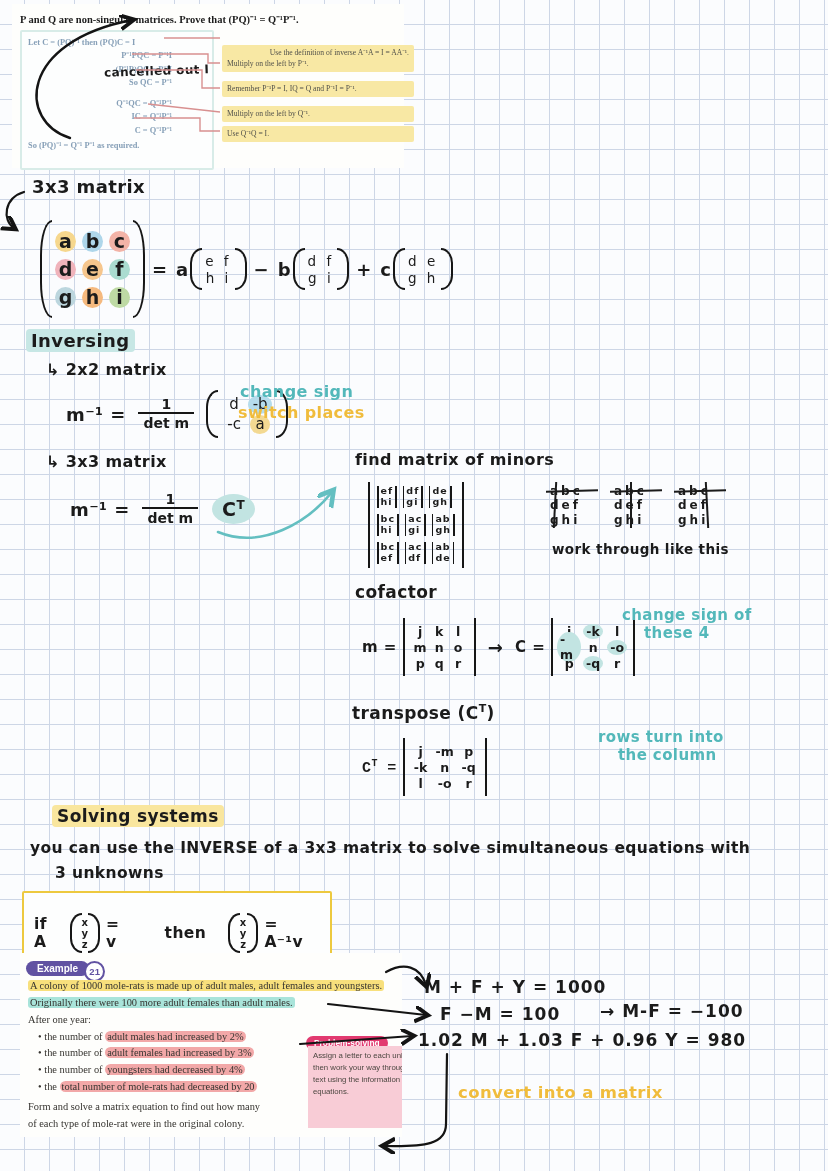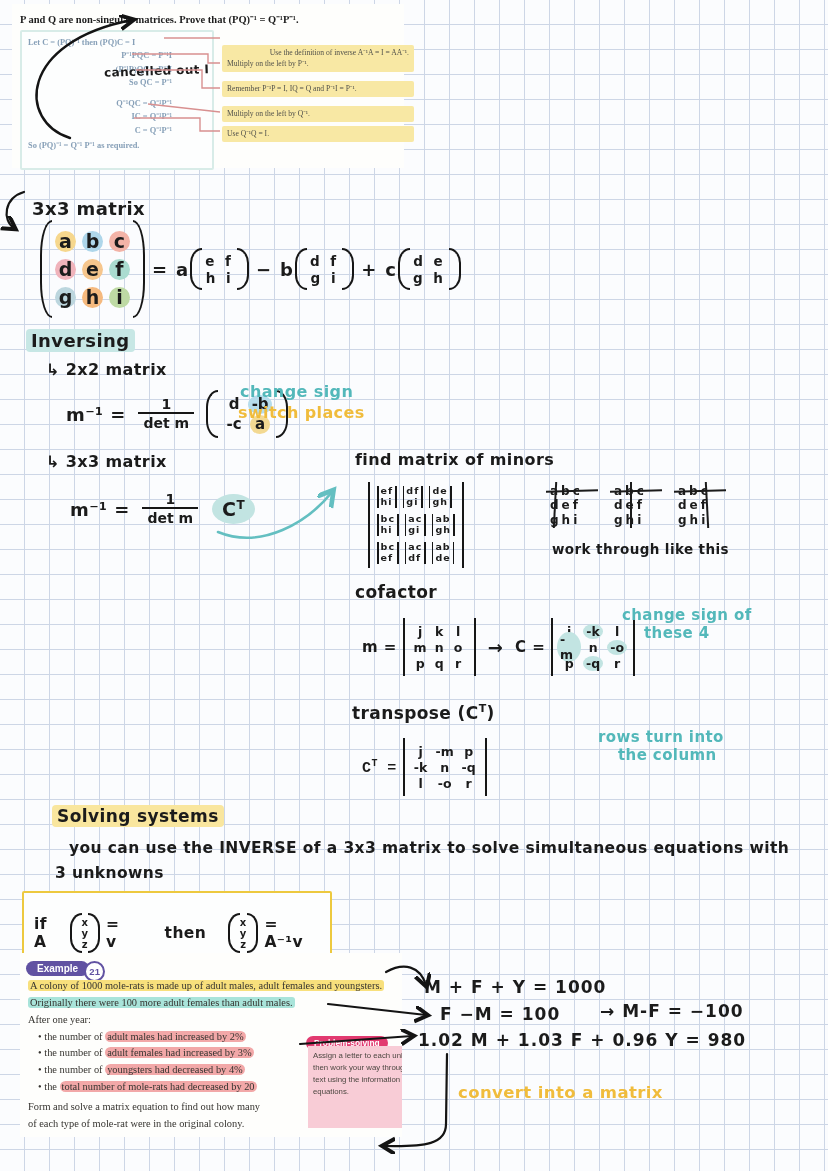--- a/index.html
+++ b/index.html
@@ -130,7 +130,7 @@
     <path d="M218,532 C262,550 308,522 332,492" fill="none" stroke="#64bfc1" stroke-width="2.6" stroke-linecap="round" marker-end="url(#mt)"></path>
   </svg>
 
-  <div class="abs hw" style="left:32px;top:176px;font-size:18px;margin-top:22px;">3x3 matrix</div>
+  <div class="abs hw" style="left:32px;top:176px;font-size:18px;">3x3 matrix</div>
 
   <div class="abs mrow" style="left:40px;top:220px;height:98px;">
     <span class="paren l"></span>

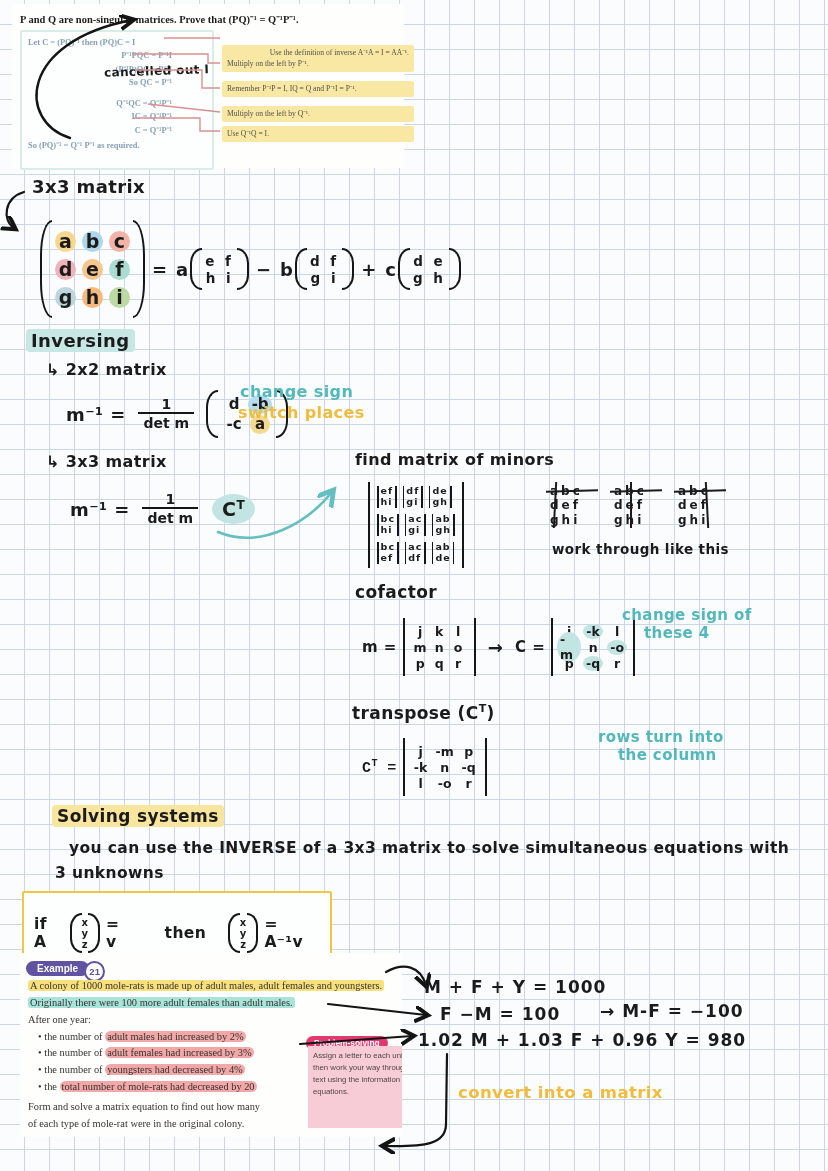--- a/index.html
+++ b/index.html
@@ -35,7 +35,7 @@
   .bar{align-self:stretch;width:2px;background:#161616;}
   .m3{display:grid;grid-template-columns:repeat(3,27px);grid-auto-rows:28px;place-items:center;font-size:19px;font-weight:600;}
   .dot{display:inline-flex;width:21px;height:21px;border-radius:50%;align-items:center;justify-content:center;}
-  .m2{display:grid;grid-auto-rows:17px;place-items:center;font-size:13.5px;font-weight:700;letter-spacing:3px;padding:0 3px;}
+  .m2{display:grid;grid-auto-rows:17px;place-items:center;font-size:13.5px;font-weight:400;letter-spacing:3px;padding:0 3px;}
   .op{font-size:18px;font-weight:600;margin:0 7px;}
   .frac{display:inline-flex;flex-direction:column;align-items:center;font-size:14px;font-weight:600;margin:0 6px;}
   .frac .den{border-top:2px solid #161616;padding:1px 5px;}

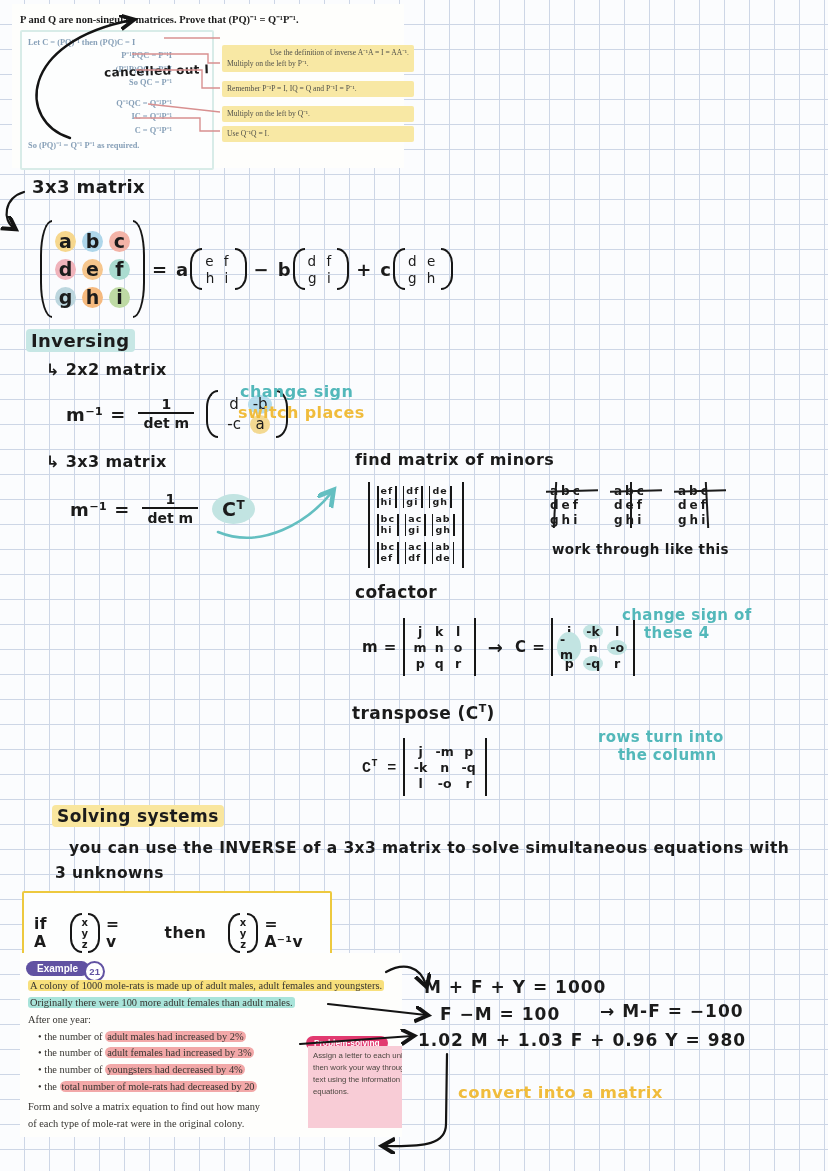--- a/index.html
+++ b/index.html
@@ -357,7 +357,7 @@
   <div class="abs hw" style="left:24px;top:806px;font-size:17px;margin-left:28px;">
     <span class="hl-yellow-bg">Solving systems</span>
   </div>
-  <div class="abs hw" style="left:30px;top:839px;font-size:15.5px;margin-left:39px;">you can use the INVERSE of a 3x3 matrix to solve simultaneous equations with</div>
+  <div class="abs hw" style="left:30px;top:839px;font-size:15.5px;">you can use the INVERSE of a 3x3 matrix to solve simultaneous equations with</div>
   <div class="abs hw" style="left:55px;top:864px;font-size:15.5px;">3 unknowns</div>
 
   <div class="abs rulebox hw" style="left:22px;top:891px;width:286px;height:40px;font-size:15.5px;">

